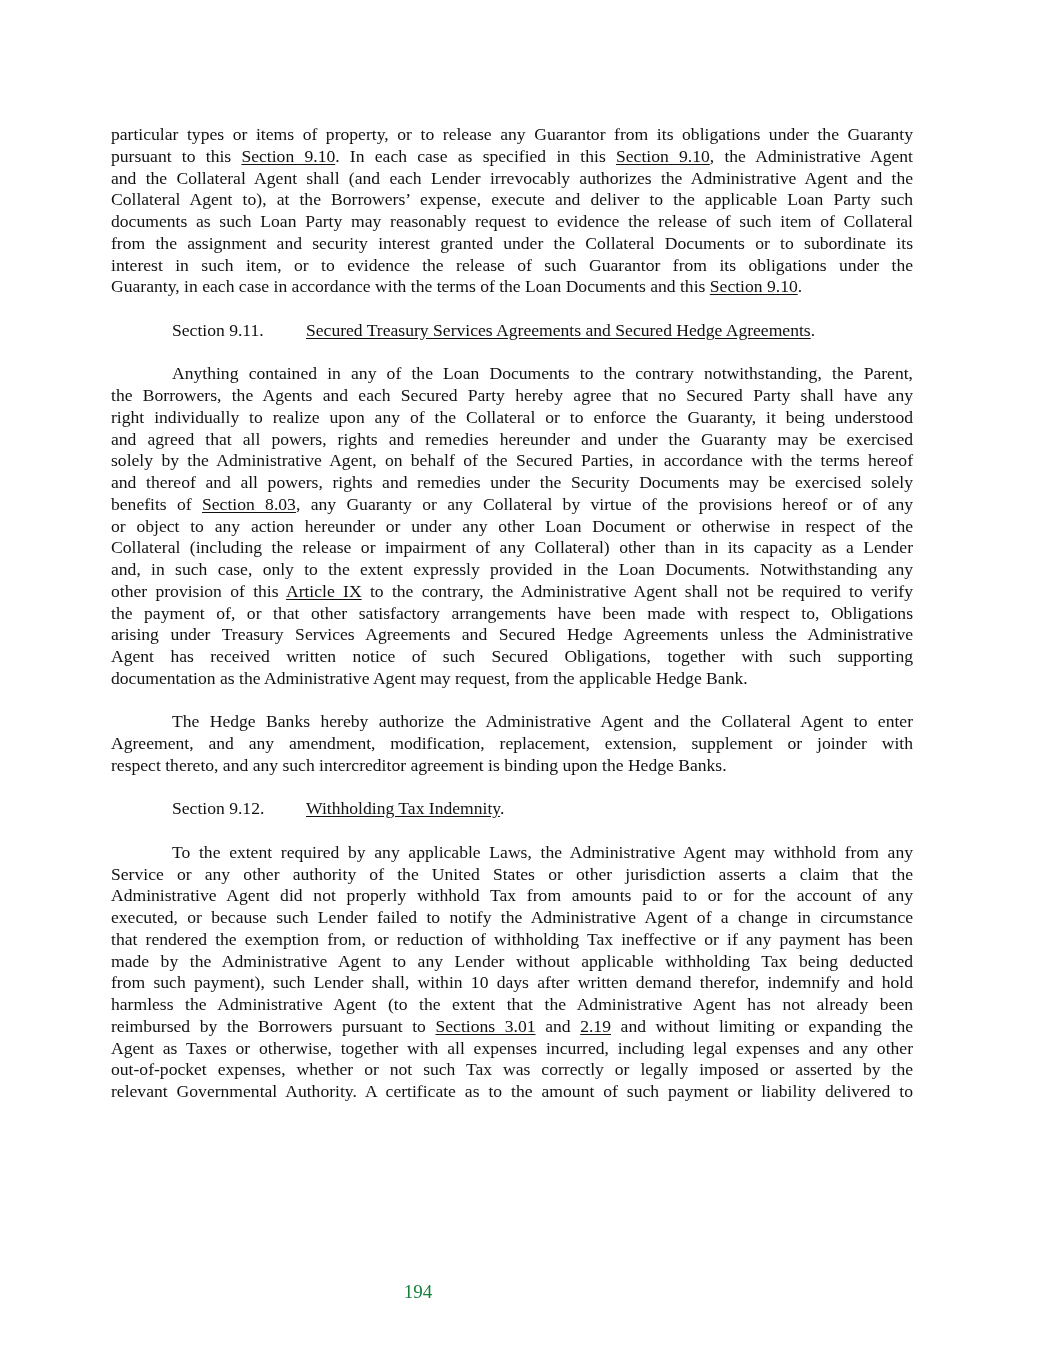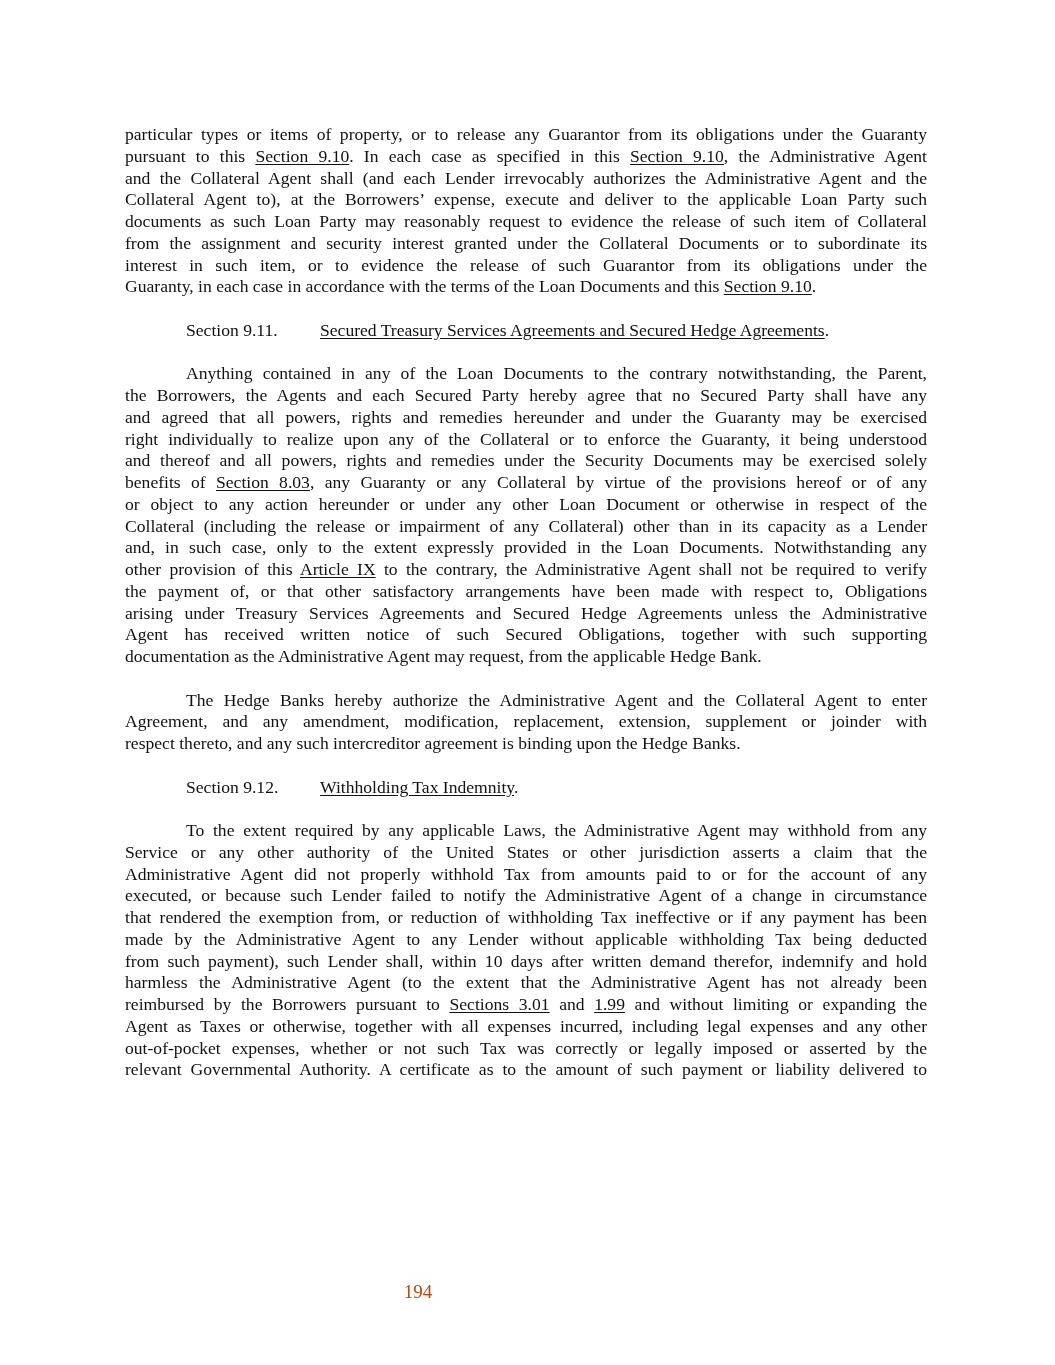--- a/index.html
+++ b/index.html
@@ -5,7 +5,7 @@
     html, body { margin: 0; padding: 0; background: #ffffff; }
     body { width: 1055px; height: 1365px; position: relative; overflow: hidden; }
     .page {
-      position: absolute; left: 125px; top: 124px; width: 802px;
+      position: absolute; left: 111px; top: 124px; width: 802px;
       font-family: "Liberation Serif", "DejaVu Serif", serif;
       font-size: 17.6px; line-height: 21.75px; color: #111111;
     }

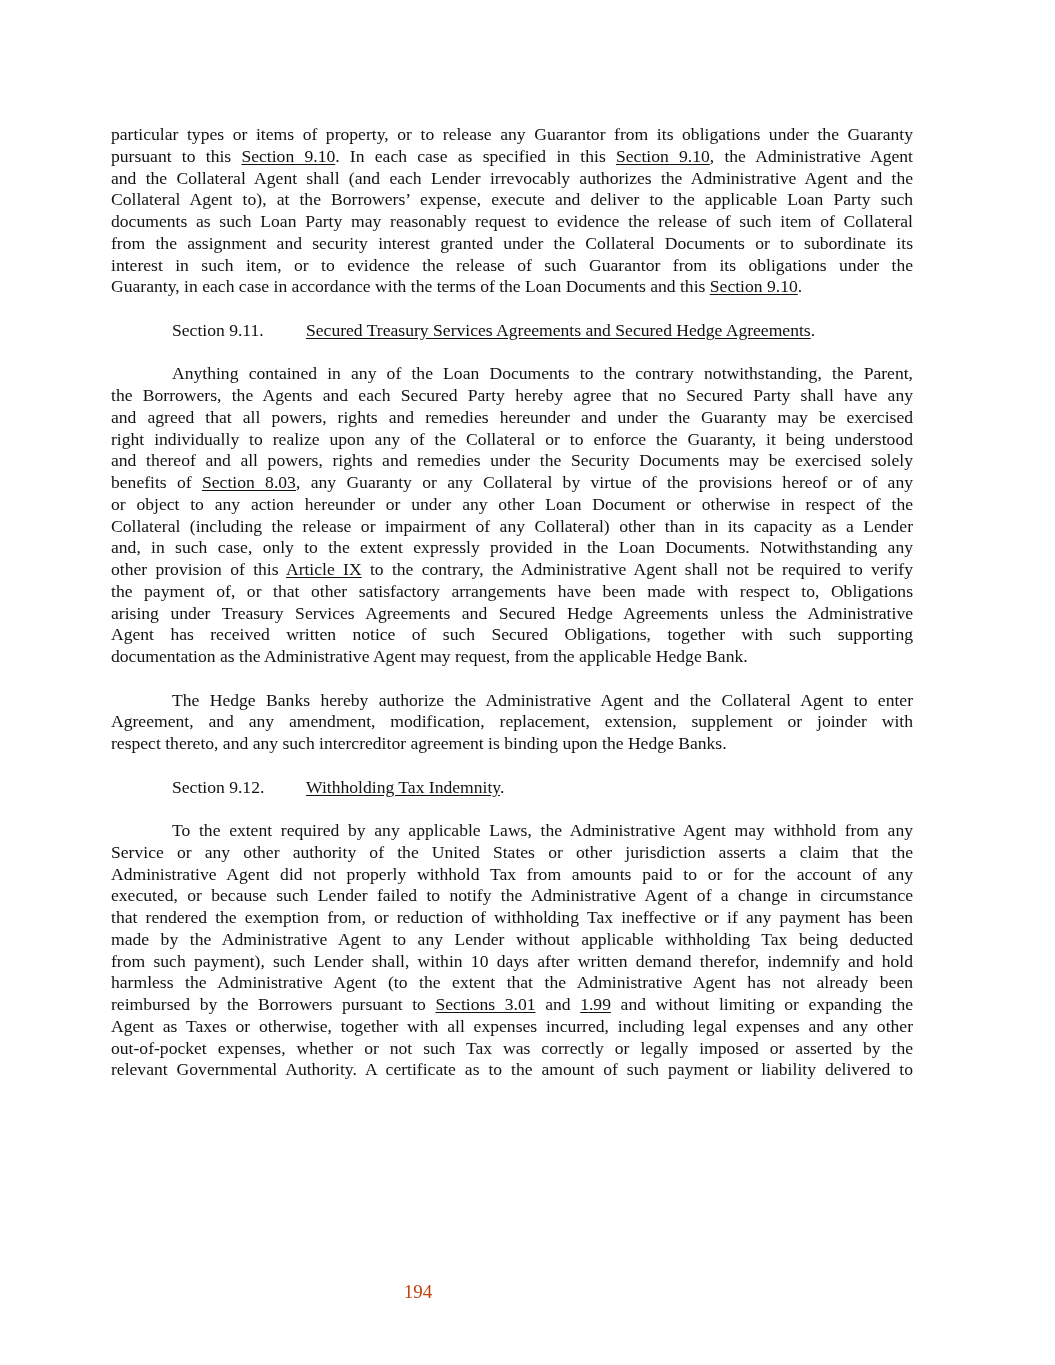--- a/index.html
+++ b/index.html
@@ -47,8 +47,8 @@
   <div class="para" id="p2">
       <span class="line indent"><span>Anything contained in any of the Loan Documents to the contrary notwithstanding, the Parent,</span></span>
       <span class="line"><span>the Borrowers, the Agents and each Secured Party hereby agree that no Secured Party shall have any</span></span>
+      <span class="line"><span>right individually to realize upon any of the Collateral or to enforce the Guaranty, it being understood</span></span>
       <span class="line"><span>and agreed that all powers, rights and remedies hereunder and under the Guaranty may be exercised</span></span>
-      <span class="line"><span>right individually to realize upon any of the Collateral or to enforce the Guaranty, it being understood</span></span>
       <span class="line"><span>and thereof and all powers, rights and remedies under the Security Documents may be exercised solely</span></span>
       <span class="line"><span>benefits of </span><span class="u">Section 8.03</span><span>, any Guaranty or any Collateral by virtue of the provisions hereof or of any</span></span>
       <span class="line"><span>or object to any action hereunder or under any other Loan Document or otherwise in respect of the</span></span>

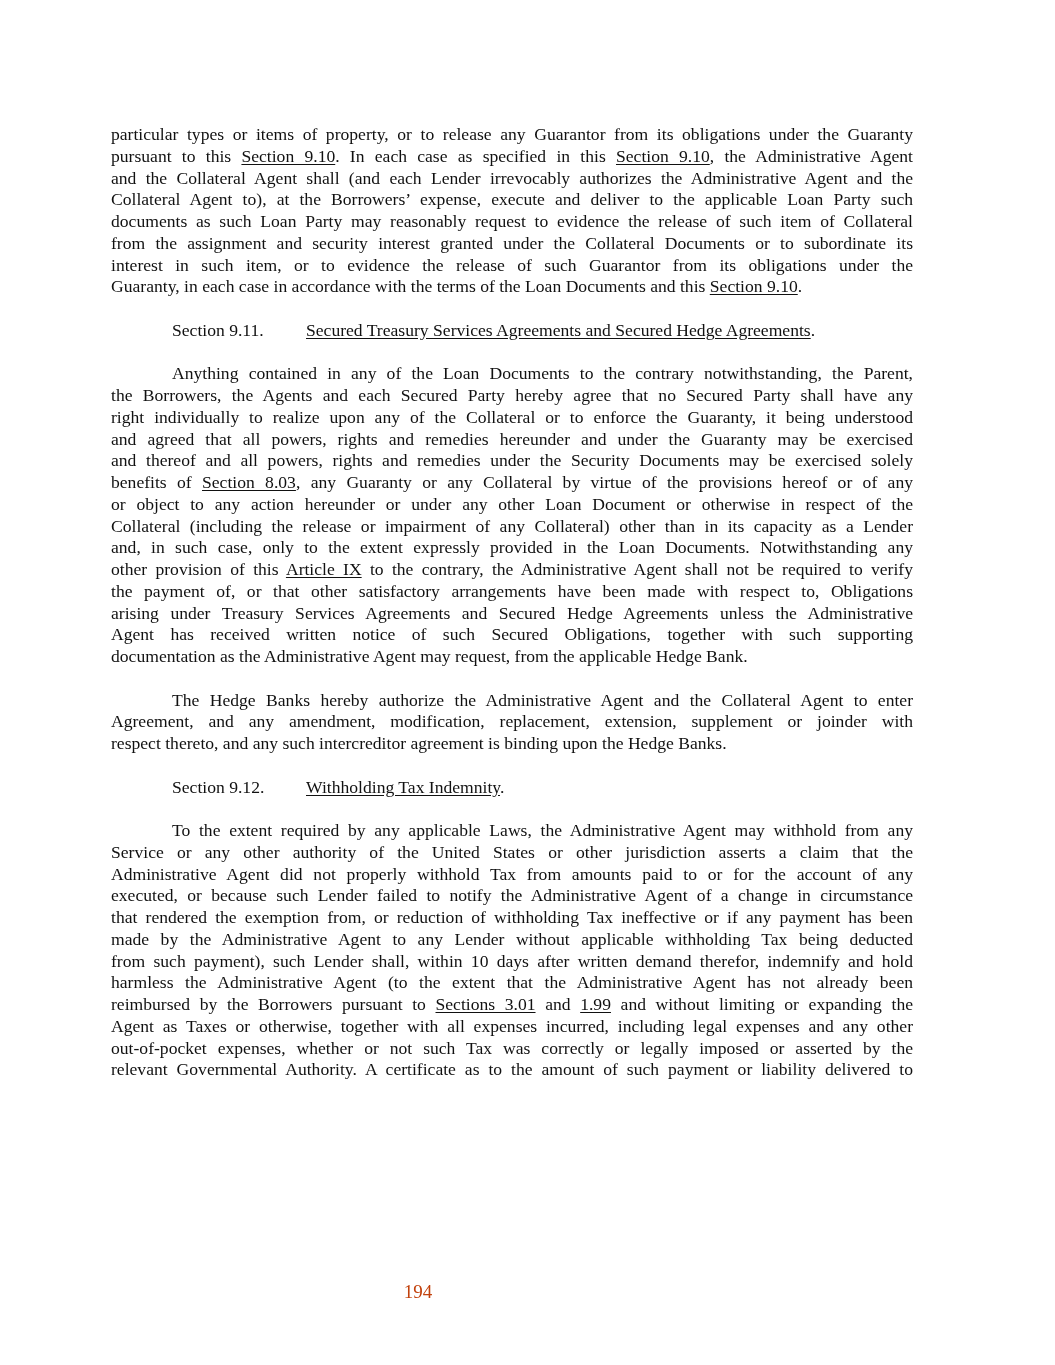--- a/index.html
+++ b/index.html
@@ -49,6 +49,7 @@
       <span class="line"><span>the Borrowers, the Agents and each Secured Party hereby agree that no Secured Party shall have any</span></span>
       <span class="line"><span>right individually to realize upon any of the Collateral or to enforce the Guaranty, it being understood</span></span>
       <span class="line"><span>and agreed that all powers, rights and remedies hereunder and under the Guaranty may be exercised</span></span>
+      <span class="line"><span>solely by the Administrative Agent, on behalf of the Secured Parties, in accordance with the terms hereof</span></span>
       <span class="line"><span>and thereof and all powers, rights and remedies under the Security Documents may be exercised solely</span></span>
       <span class="line"><span>benefits of </span><span class="u">Section 8.03</span><span>, any Guaranty or any Collateral by virtue of the provisions hereof or of any</span></span>
       <span class="line"><span>or object to any action hereunder or under any other Loan Document or otherwise in respect of the</span></span>

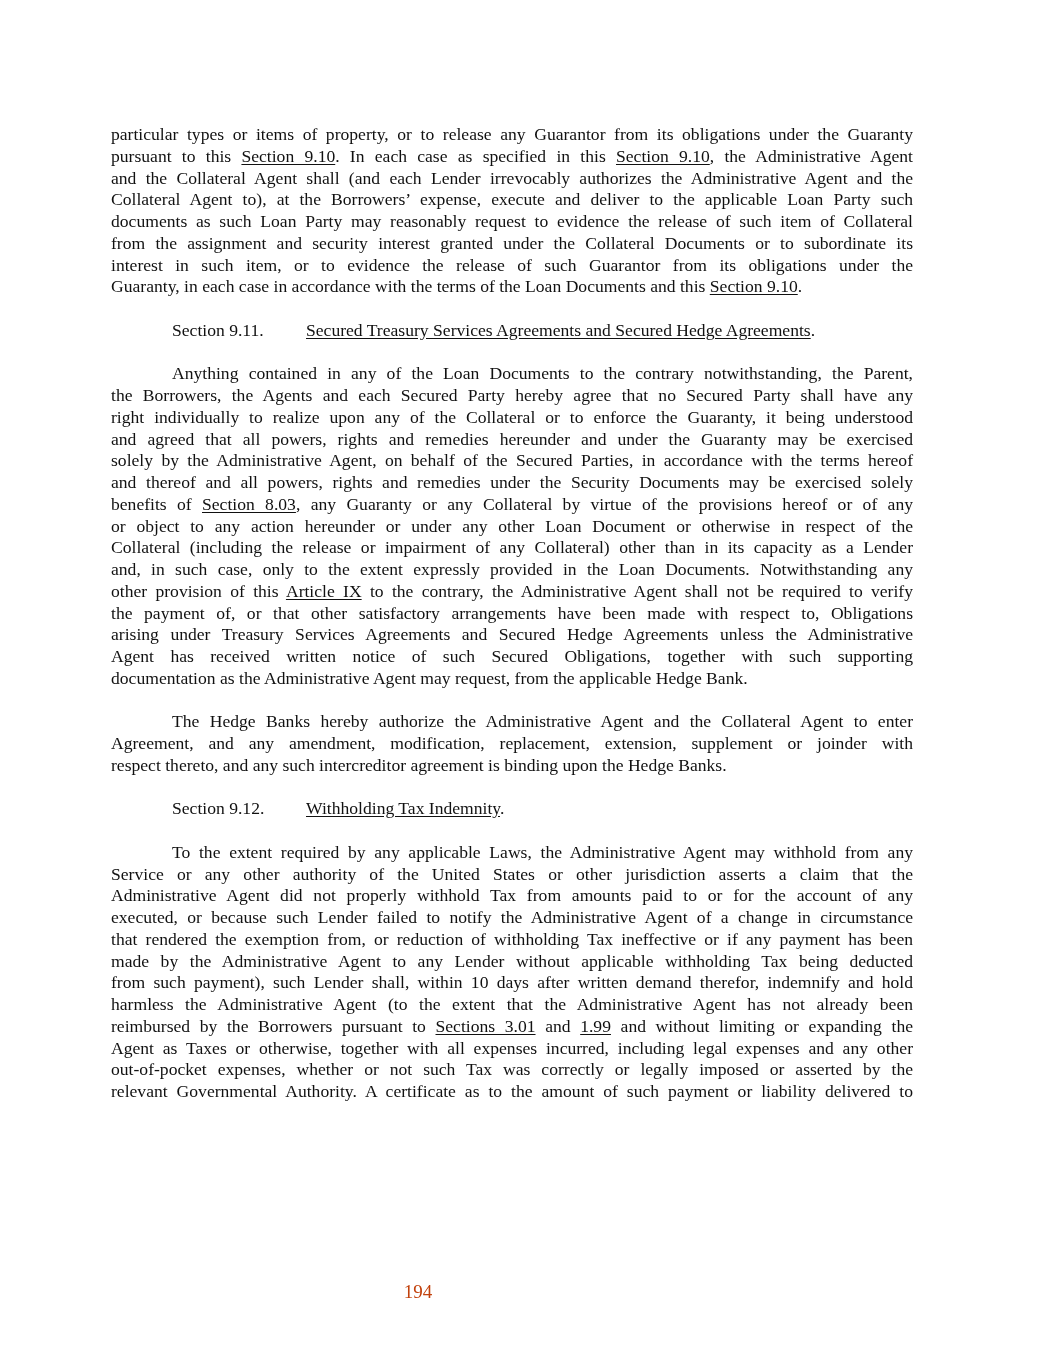--- a/index.html
+++ b/index.html
@@ -81,7 +81,7 @@
       <span class="line"><span>made by the Administrative Agent to any Lender without applicable withholding Tax being deducted</span></span>
       <span class="line"><span>from such payment), such Lender shall, within 10 days after written demand therefor, indemnify and hold</span></span>
       <span class="line"><span>harmless the Administrative Agent (to the extent that the Administrative Agent has not already been</span></span>
-      <span class="line"><span>reimbursed by the Borrowers pursuant to </span><span class="u">Sections 3.01</span><span> and </span><span class="u">1.99</span><span> and without limiting or expanding the</span></span>
+      <span class="line"><span>reimbursed by the Borrowers pursuant to </span><span class="u">Sections 3.01</span><span> and </span><span class="u">2.19</span><span> and without limiting or expanding the</span></span>
       <span class="line"><span>Agent as Taxes or otherwise, together with all expenses incurred, including legal expenses and any other</span></span>
       <span class="line"><span>out-of-pocket expenses, whether or not such Tax was correctly or legally imposed or asserted by the</span></span>
       <span class="line"><span>relevant Governmental Authority.  A certificate as to the amount of such payment or liability delivered to</span></span>

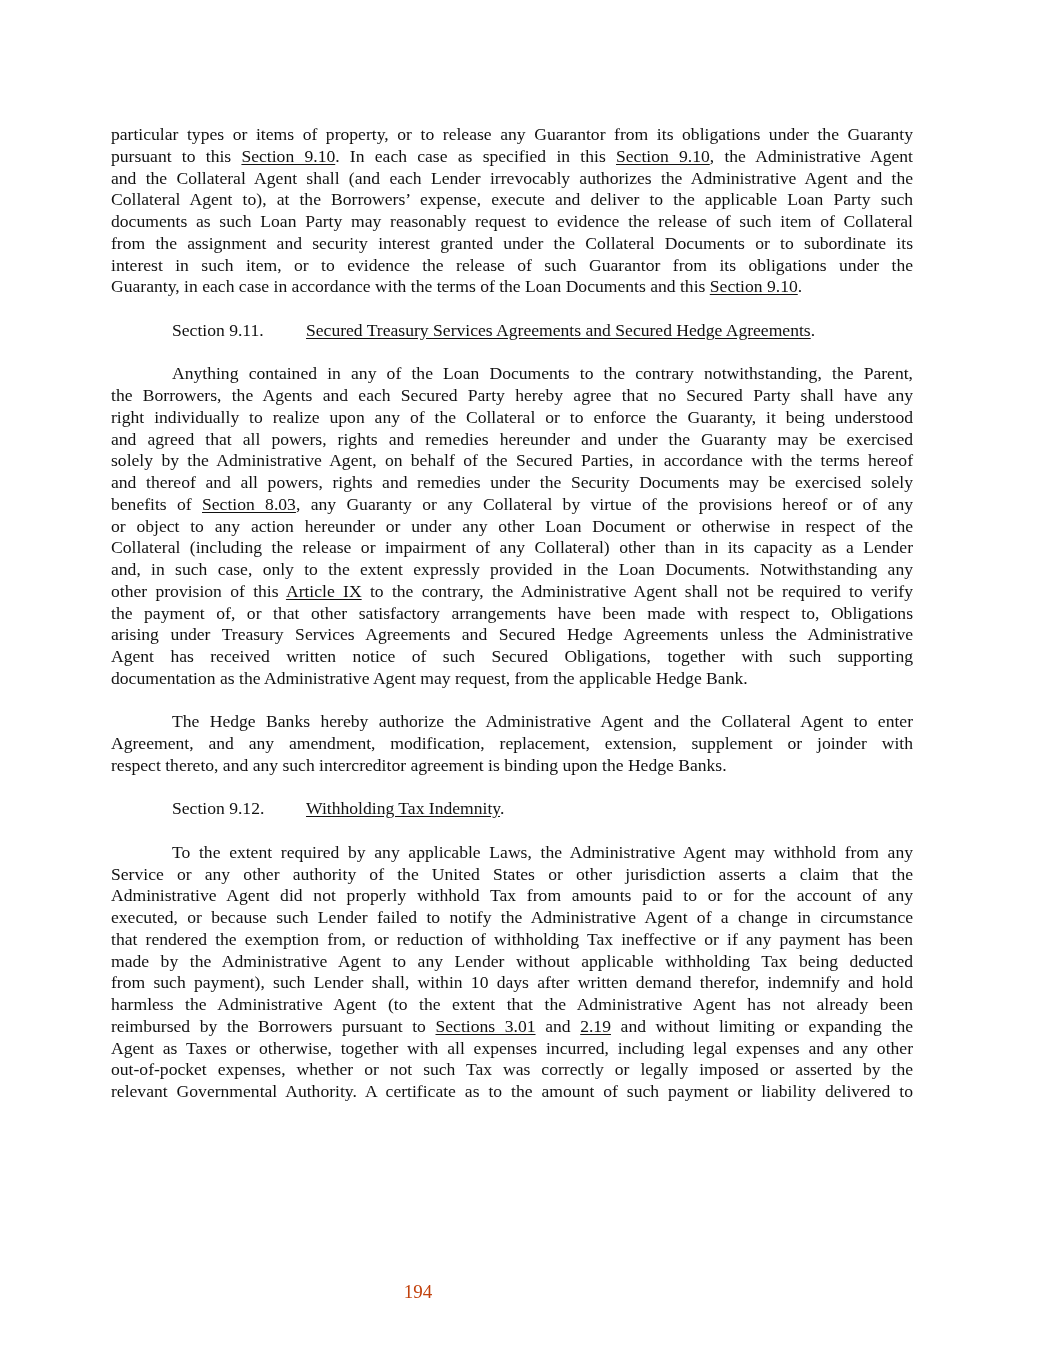--- a/index.html
+++ b/index.html
@@ -21,7 +21,7 @@
     .heading .num { display: inline-block; width: 134px; }
     .page-number {
       position: absolute; left: 0; width: 836px; top: 1281px; text-align: center;
-      font-family: "Liberation Serif", "DejaVu Serif", serif; font-size: 19px; color: #c2410c;
+      font-family: "Liberation Serif", "DejaVu Serif", serif; font-size: 19px; color: #15803d;
     }
   </style>
 </head>

